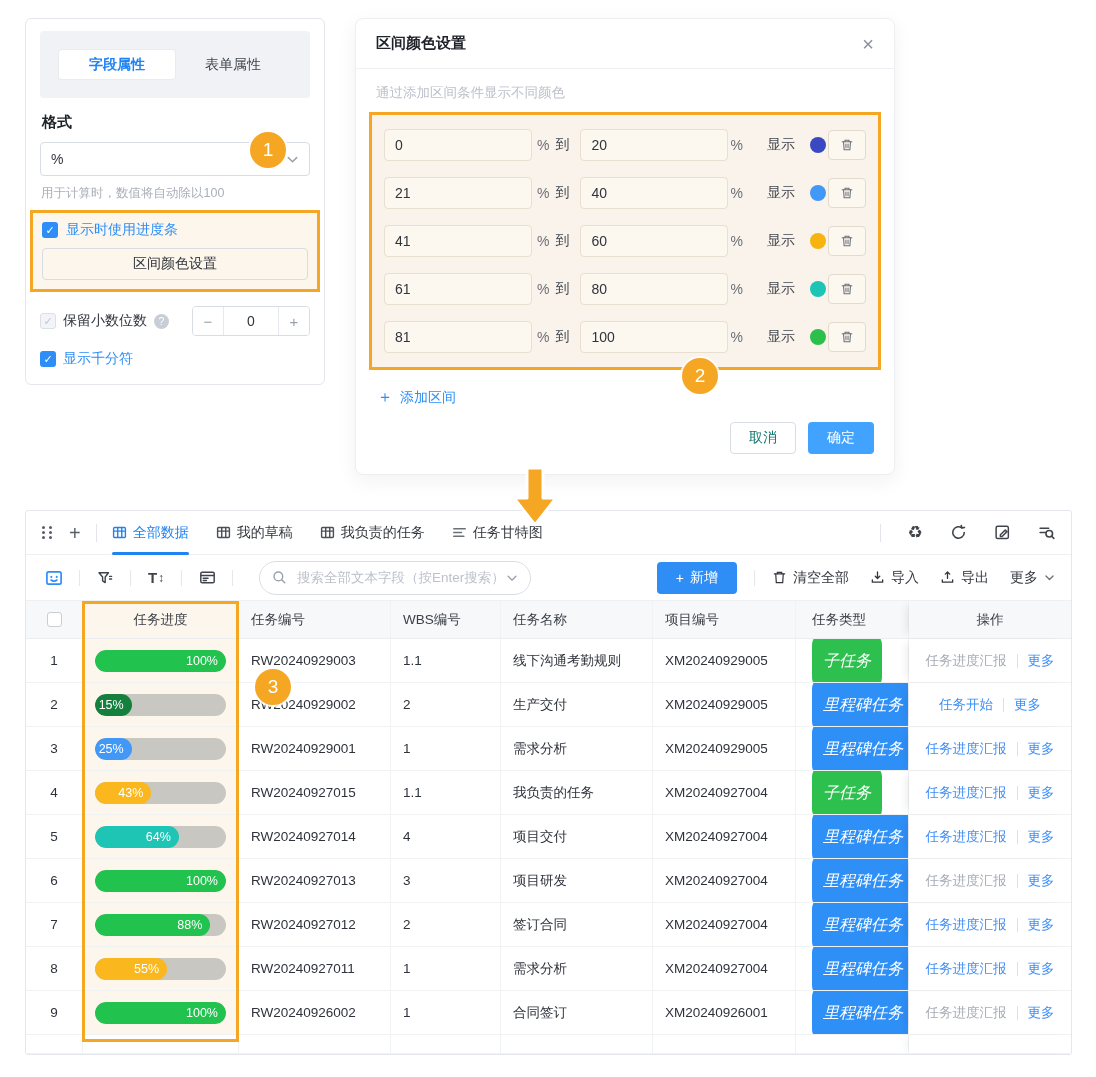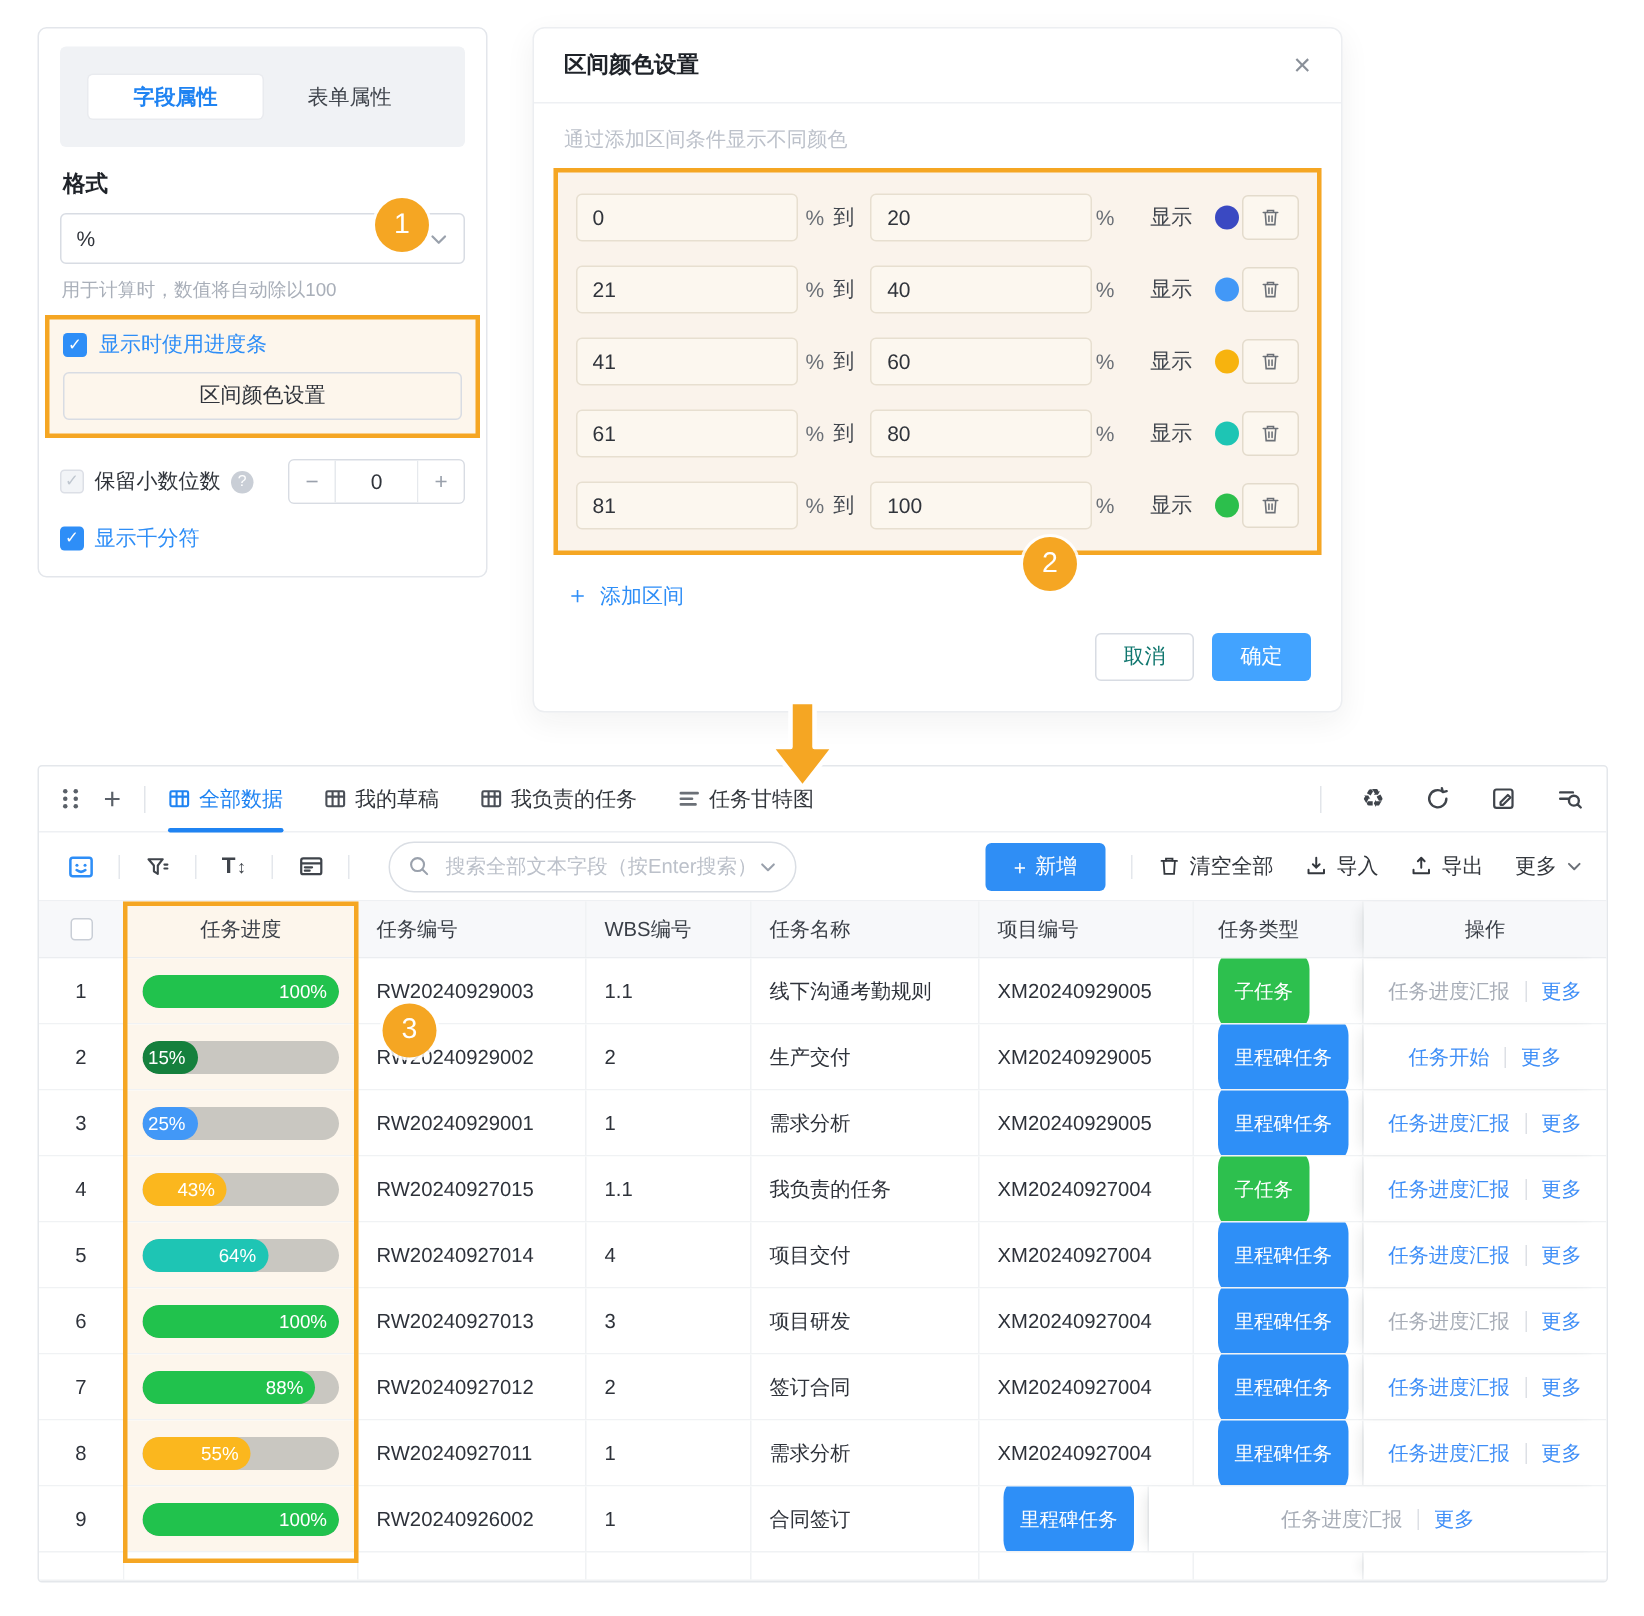--- a/index.html
+++ b/index.html
@@ -124,7 +124,7 @@
   .progress-track { width:132px; height:22px; background:#C9C7C1; border-radius:11px; overflow:hidden; }
   .progress-fill { height:100%; border-radius:11px; display:flex; align-items:center; justify-content:flex-end;
     padding-right:8px; color:#fff; font-size:12.5px; }
-  .type-pill { padding:21px 11px; border-radius:13px; color:#fff; font-size:13px; line-height:1; }
+  .type-pill { padding:21px 11px; border-radius:13px; color:#fff; font-size:16px; line-height:1;font-style:italic; }
   .link { color:#3E8EF7; cursor:pointer; }
   .link.is-disabled { color:#A6ACB6; cursor:default; }
   .act-divider { width:1px; height:14px; background:#DDE0E5; margin:0 10px; }

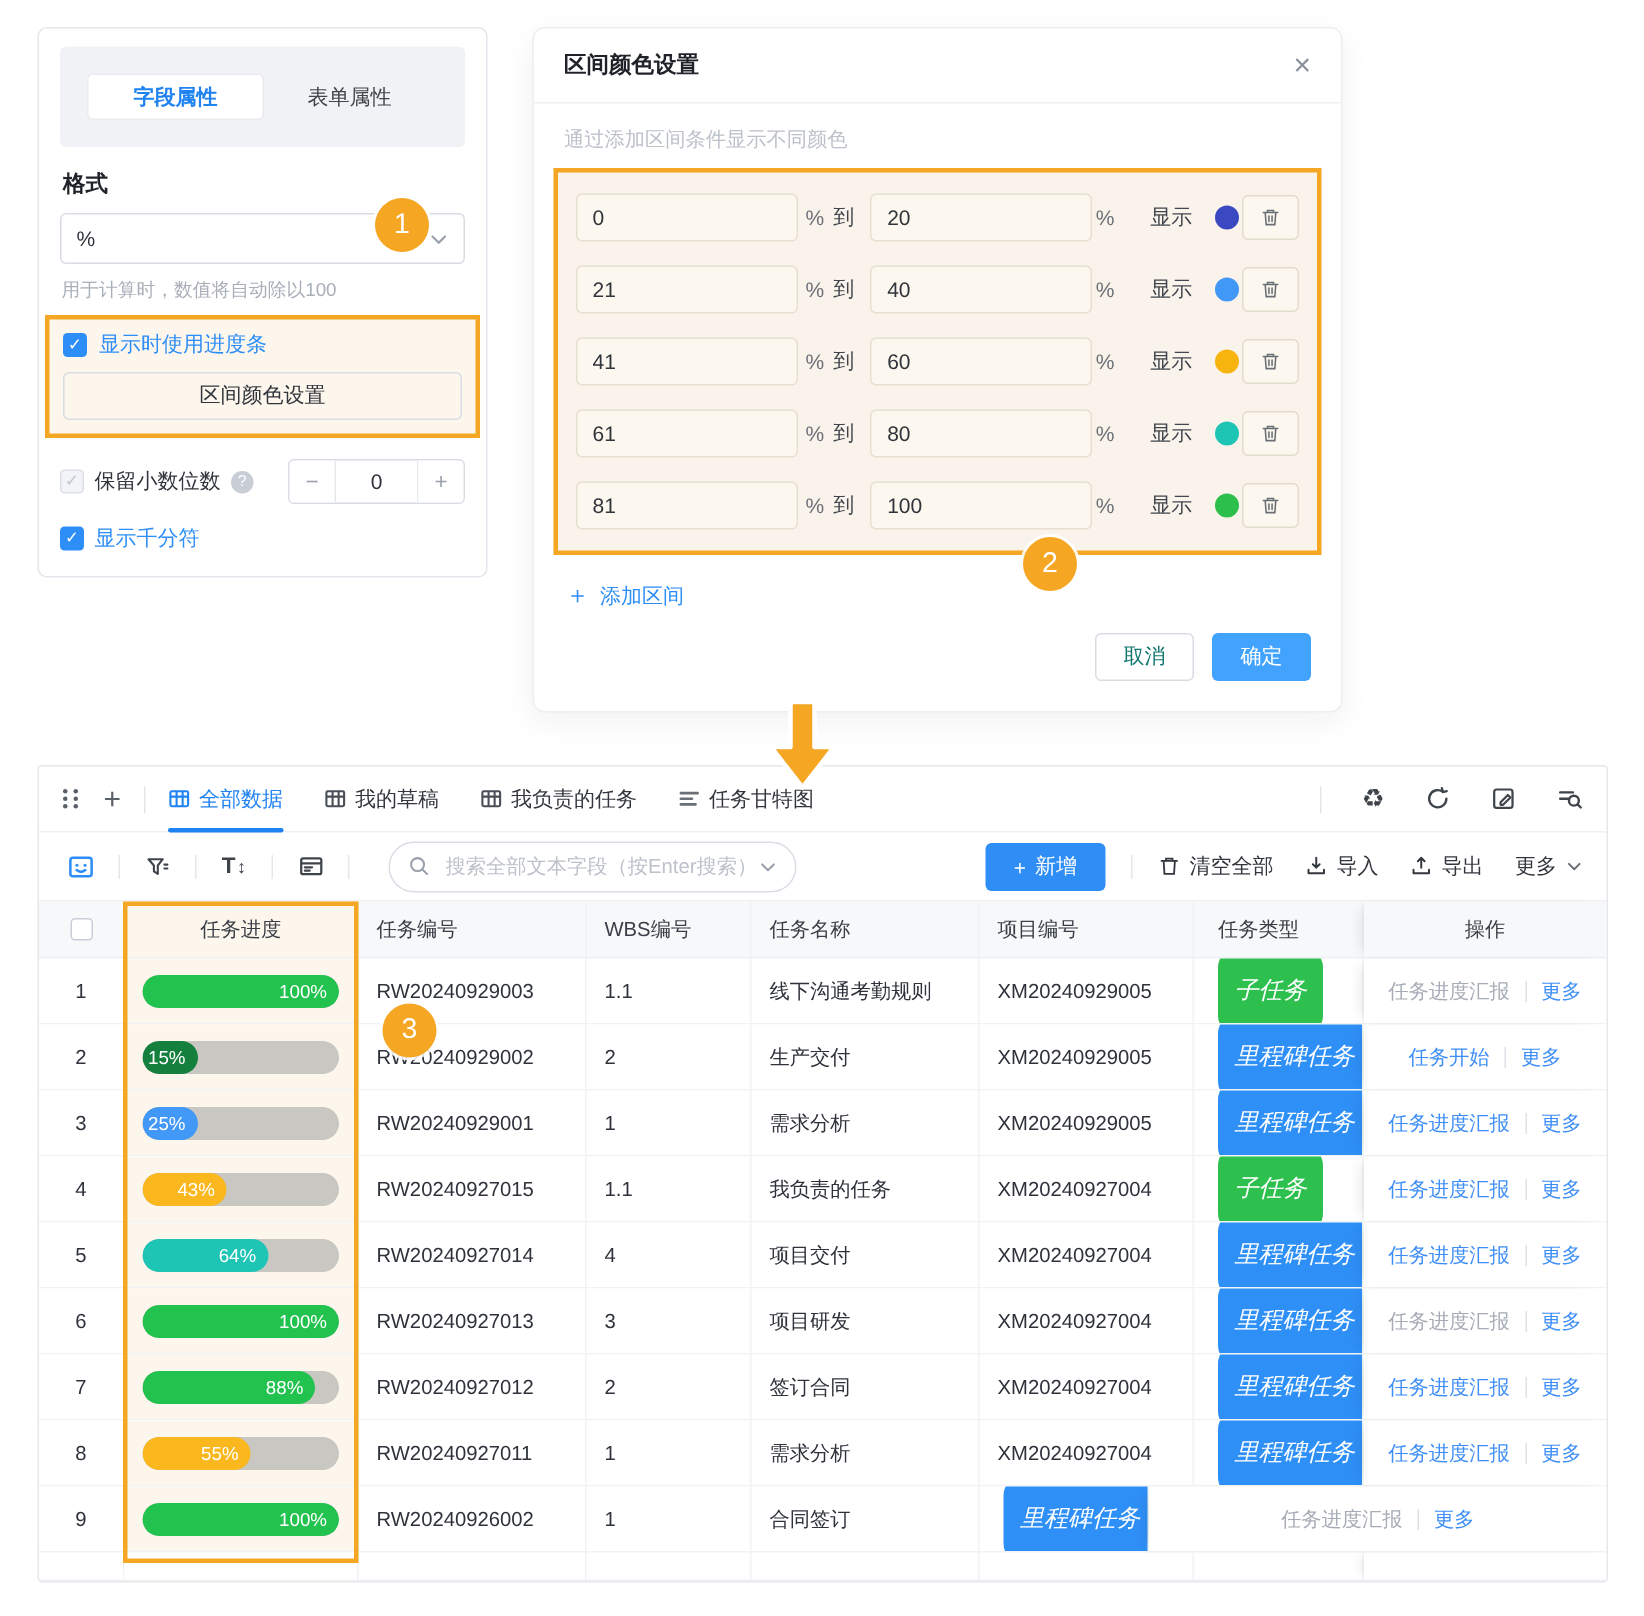--- a/index.html
+++ b/index.html
@@ -675,6 +675,7 @@
           <div class="g-cell c2">RW20240926002</div>
           <div class="g-cell c3">1</div>
           <div class="g-cell c4">合同签订</div>
+          <div class="g-cell c5">XM20240926001</div>
           <div class="g-cell c6">
             <span class="type-pill" style="background: rgb(46, 143, 247);">里程碑任务</span>
           </div>

